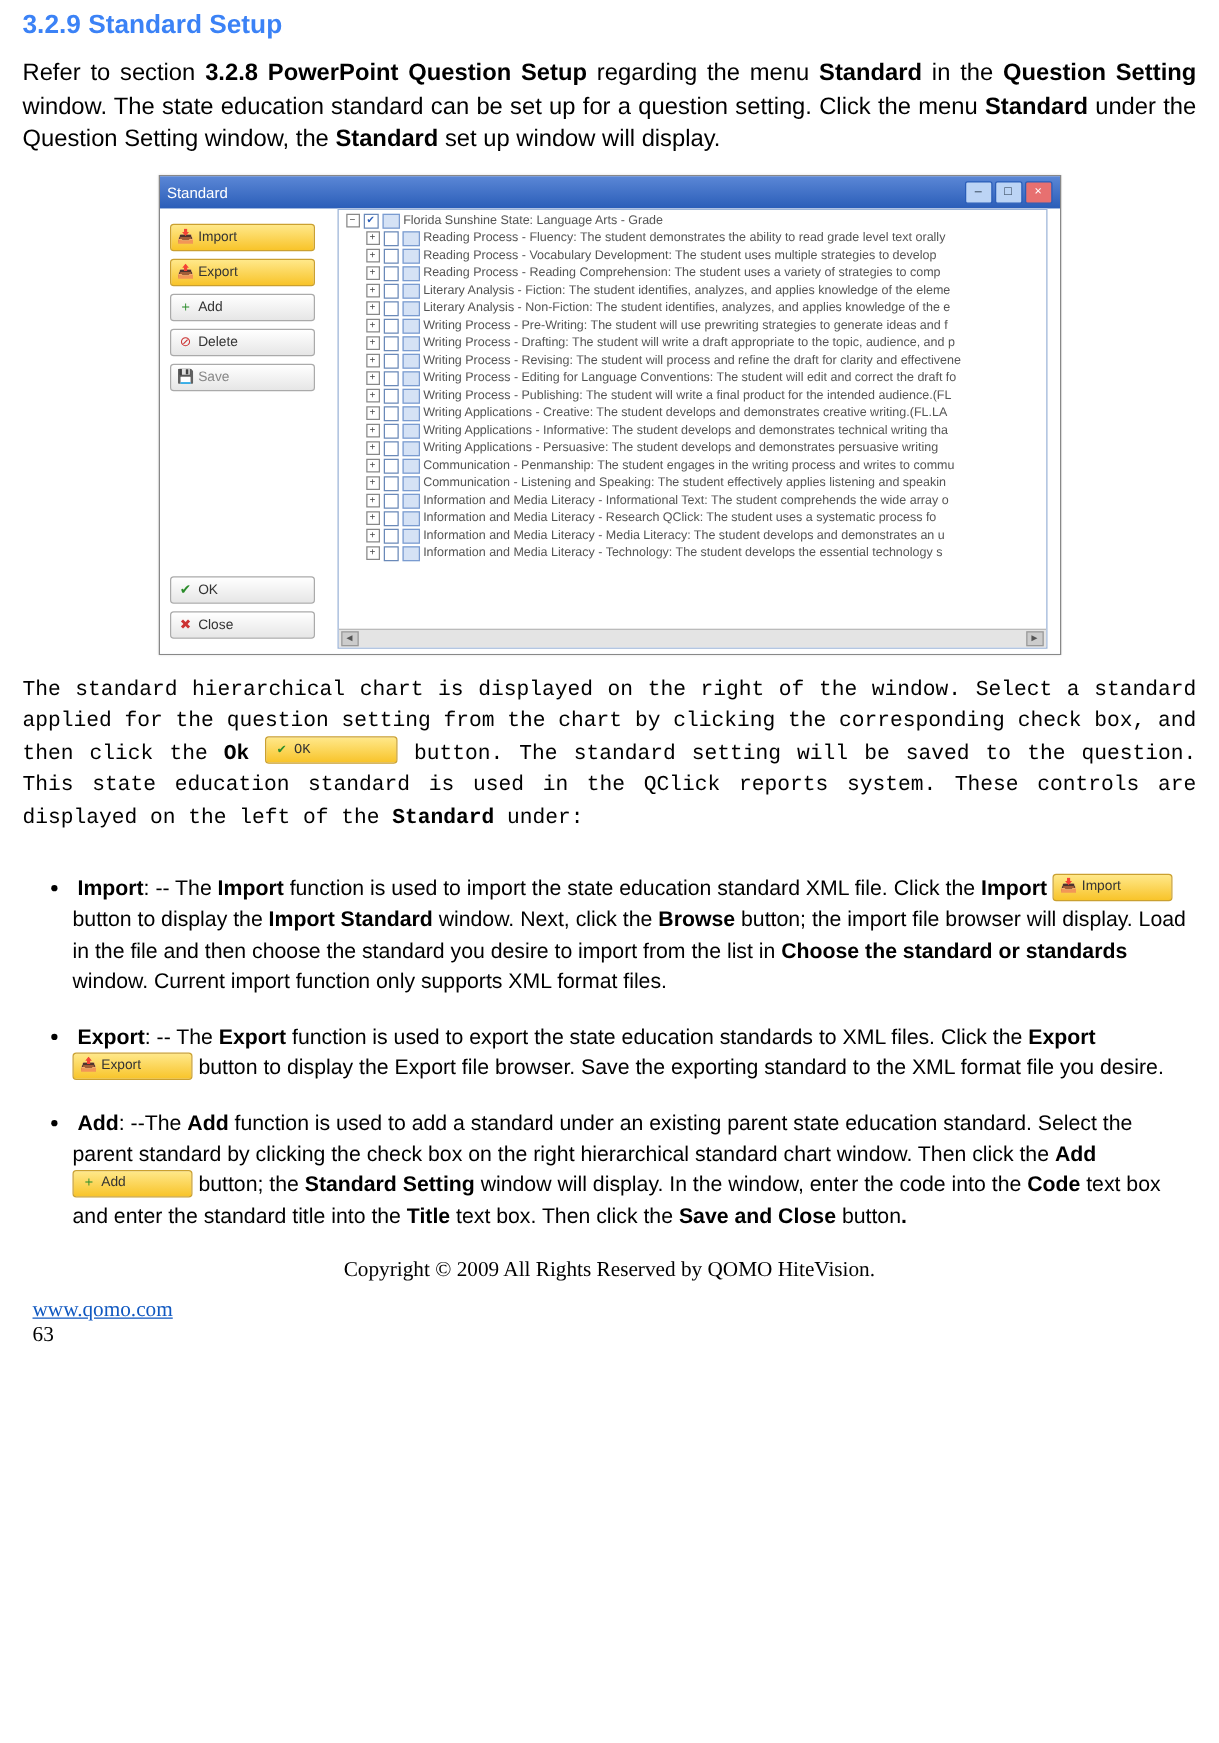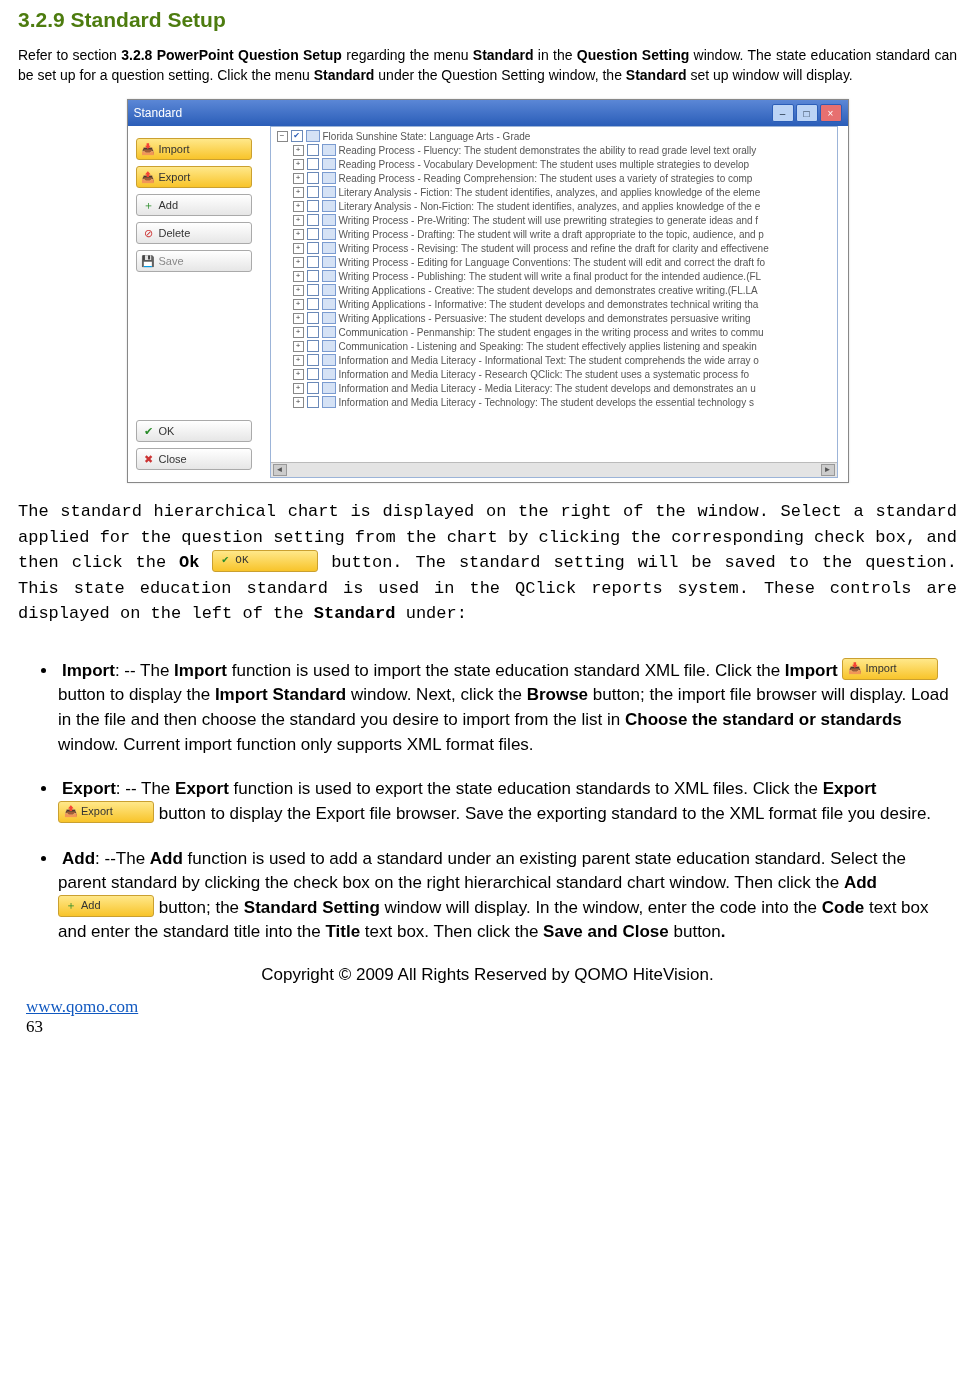--- a/index.html
+++ b/index.html
@@ -19,7 +19,7 @@
     font-family: Arial, Helvetica, sans-serif;
     font-size: 21px;
     font-weight: bold;
-    color: #4d7c0f;
+    color: #3b82f6;
     margin-bottom: 14px;
   }
   .para {

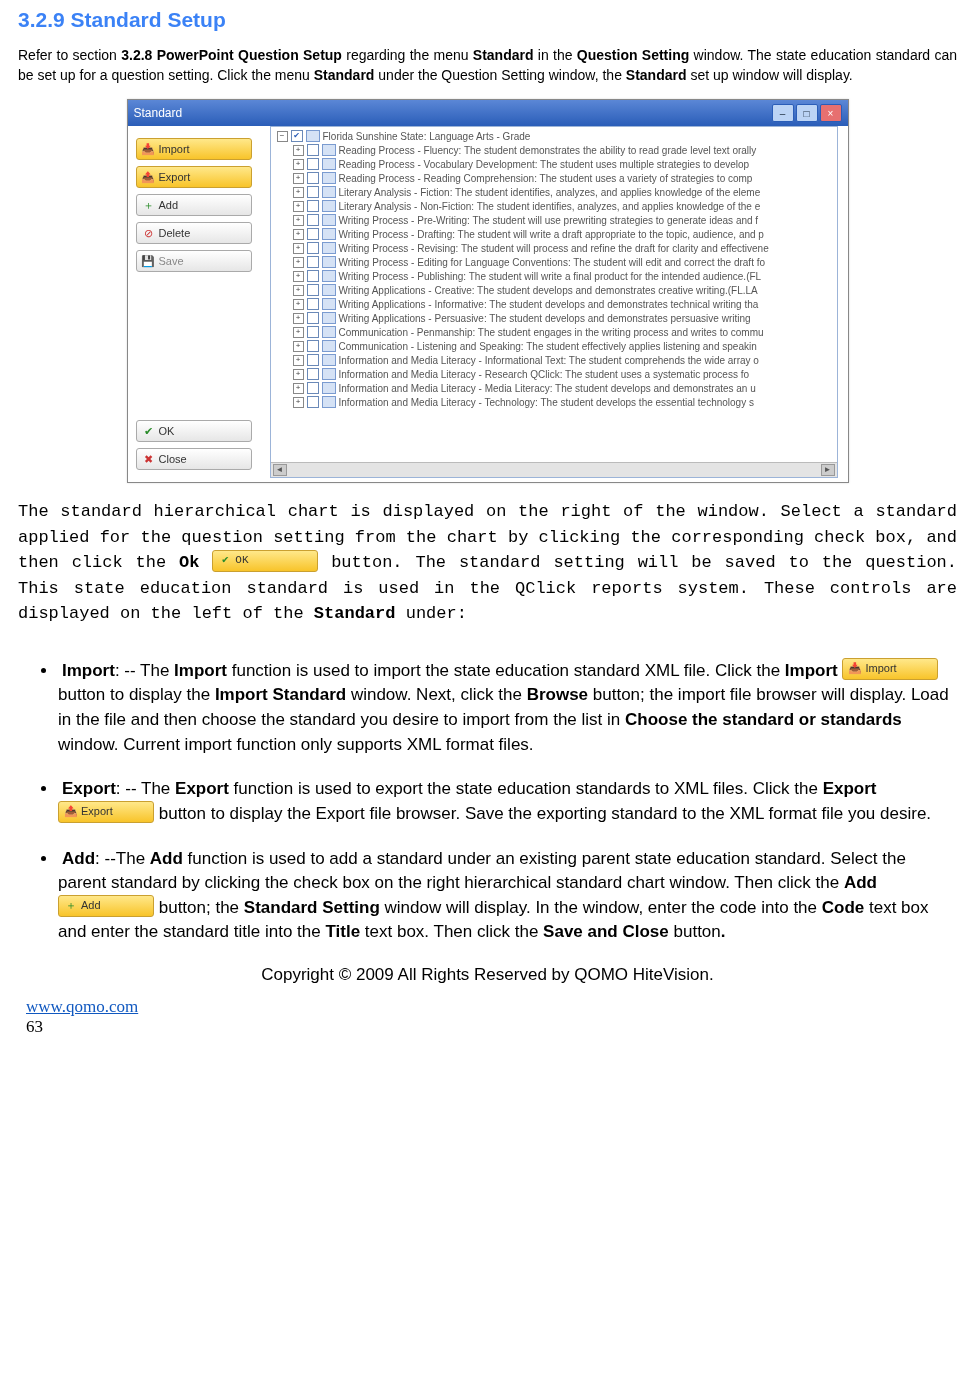--- a/index.html
+++ b/index.html
@@ -23,7 +23,7 @@
     margin-bottom: 14px;
   }
   .para {
-    font-size: 14px;
+    font-size: 19px;
     line-height: 1.4;
     text-align: justify;
     margin-bottom: 14px;

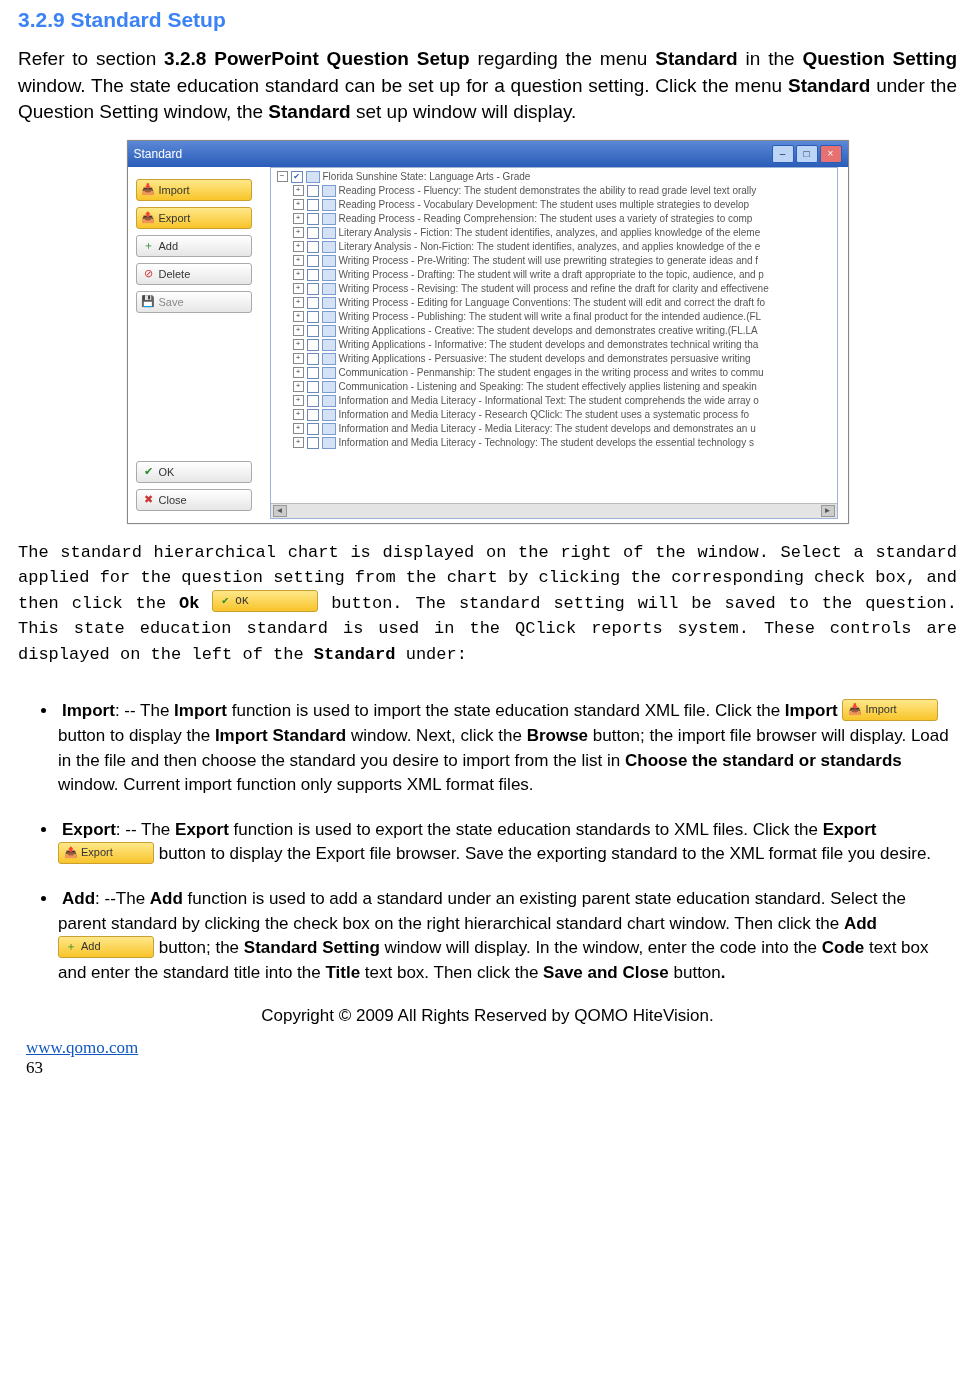--- a/index.html
+++ b/index.html
@@ -221,7 +221,7 @@
   }
   .footer1 {
     text-align: center;
-    font-family: Liberation Sans, sans-serif;
+    font-family: Liberation Serif, serif;
     font-size: 17px;
     margin-top: 16px;
   }

